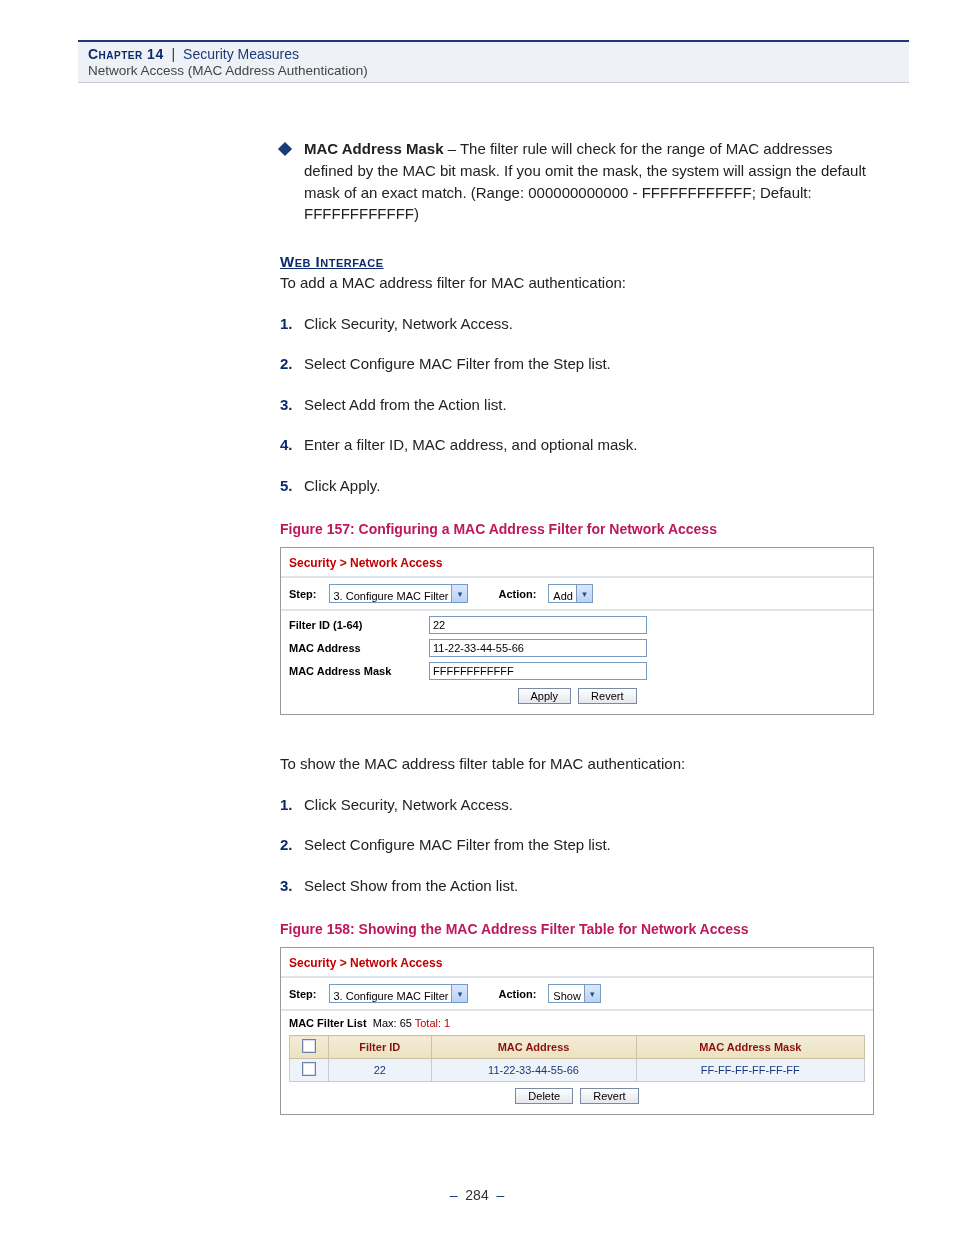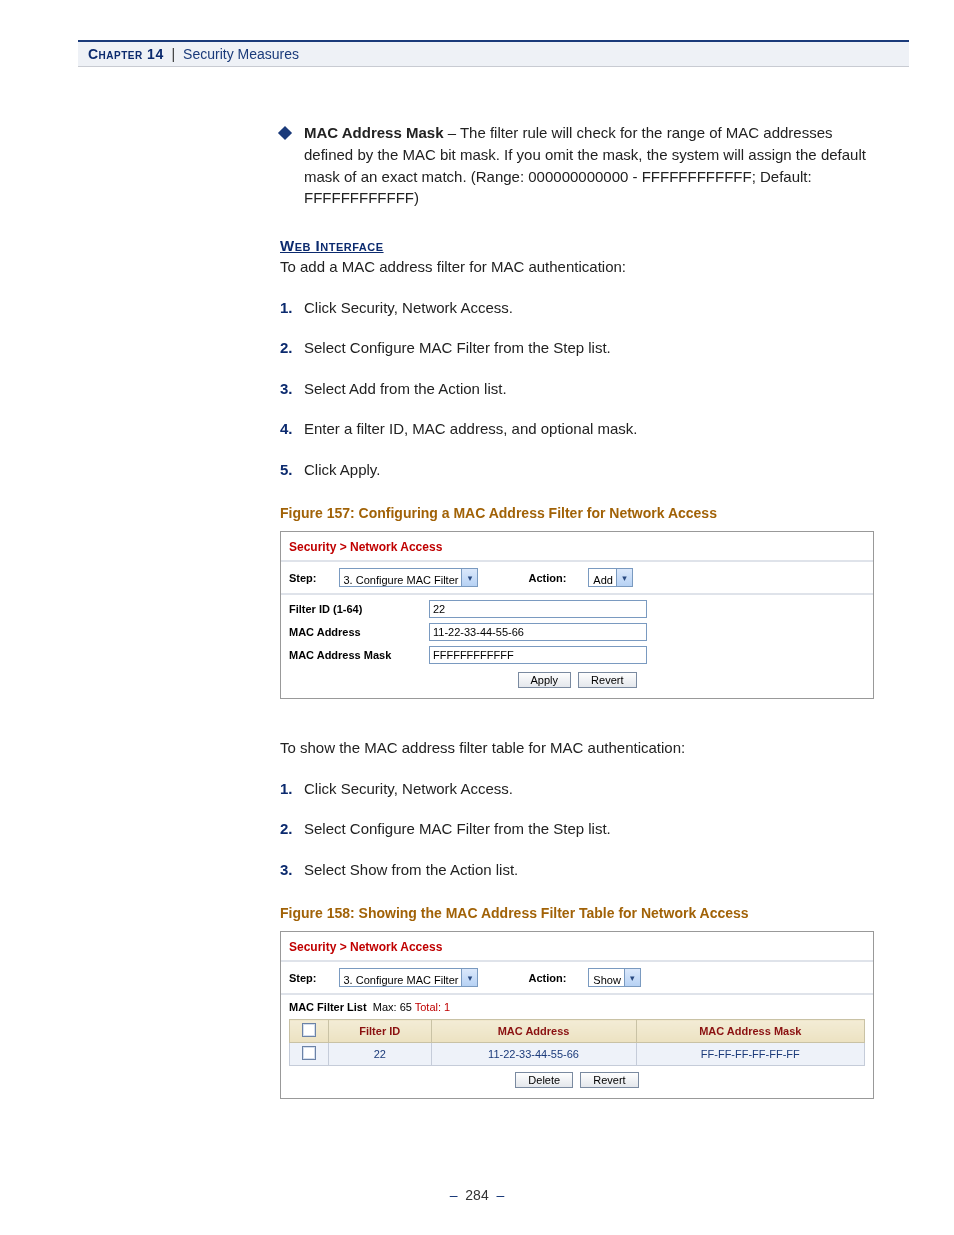--- a/index.html
+++ b/index.html
@@ -109,6 +109,7 @@
       <span class="crumb-sep">|</span>
       <span class="crumb-title">Security Measures</span>
     </div>
+    <div class="crumb-line2">Network Access (MAC Address Authentication)</div>
   </div>
 
   <div class="content">

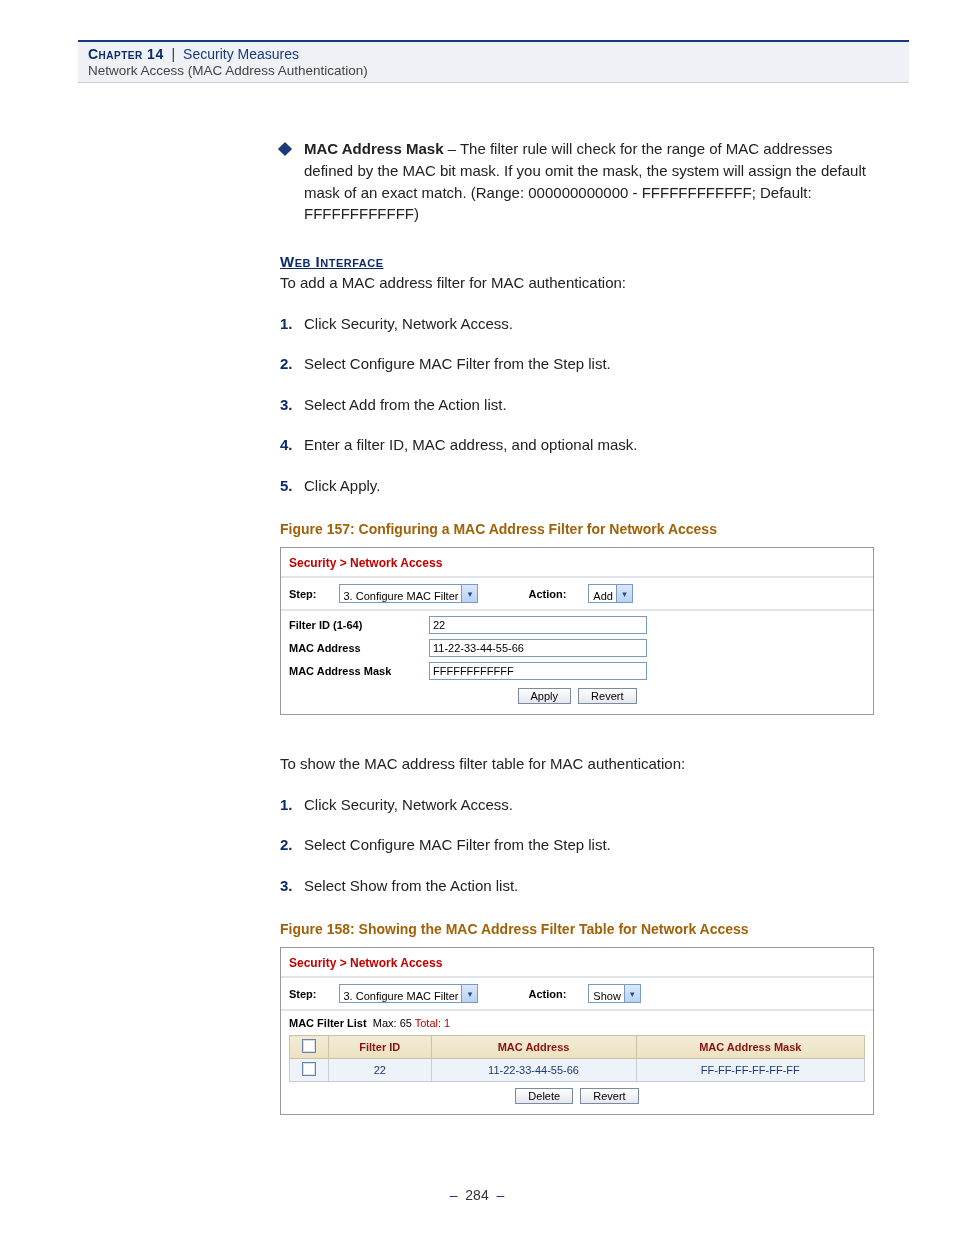--- a/index.html
+++ b/index.html
@@ -47,7 +47,7 @@
   ol.steps { list-style:none; padding:0; margin:0 0 20px 0;}
   ol.steps li { margin:18px 0; color:#222; line-height:1.5; display:flex;}
   ol.steps li .num { font-weight:bold; color:#0b2a6e; width:24px; flex:0 0 24px;}
-  .fig-caption { font-weight:bold; color:#a16207; font-size:14px; margin:24px 0 10px 0;}
+  .fig-caption { font-weight:bold; color:#be185d; font-size:14px; margin:24px 0 10px 0;}
   .screenshot {
     border:1px solid #999; background:#fff; padding:0; font-family: Tahoma, Arial, sans-serif;
     font-size:11px; color:#000;

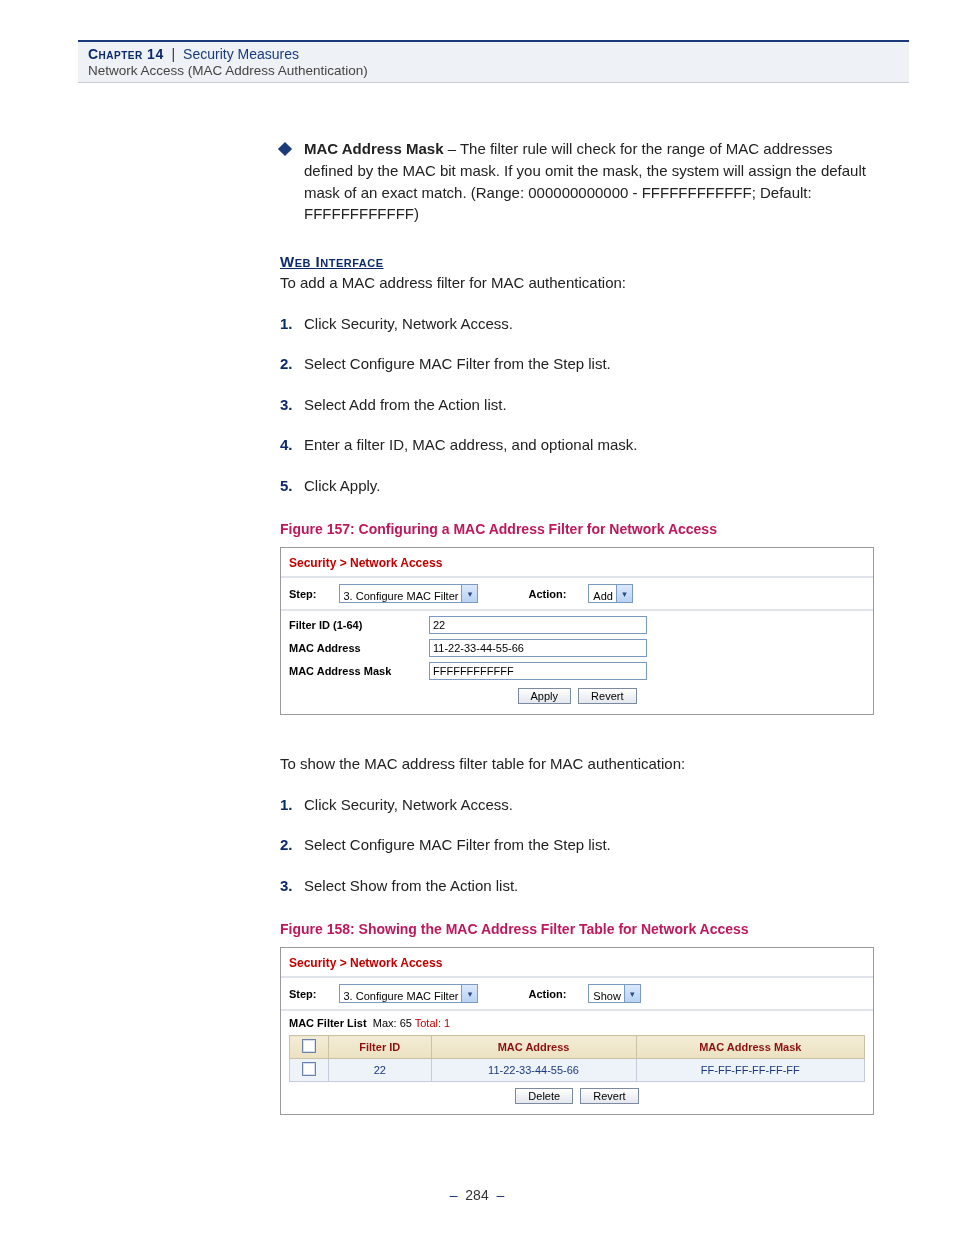--- a/index.html
+++ b/index.html
@@ -55,7 +55,7 @@
   .ss-pad { padding:8px 8px 10px 8px;}
   .ss-crumb { color:#c00000; font-weight:bold; font-size:12px; margin-bottom:6px;}
   .ss-hr { border-top:2px solid #dfe3ea; margin:4px -8px;}
-  .ss-row { display:flex; align-items:center; gap:22px; margin:6px 0;}
+  .ss-row { display:flex; align-items:center; gap:12px; margin:6px 0;}
   .ss-field-label { font-weight:bold; width:140px; display:inline-block; font-size:11px;}
   .ss-select {
     display:inline-flex; align-items:flex-end; border:1px solid #7a9ac0;

